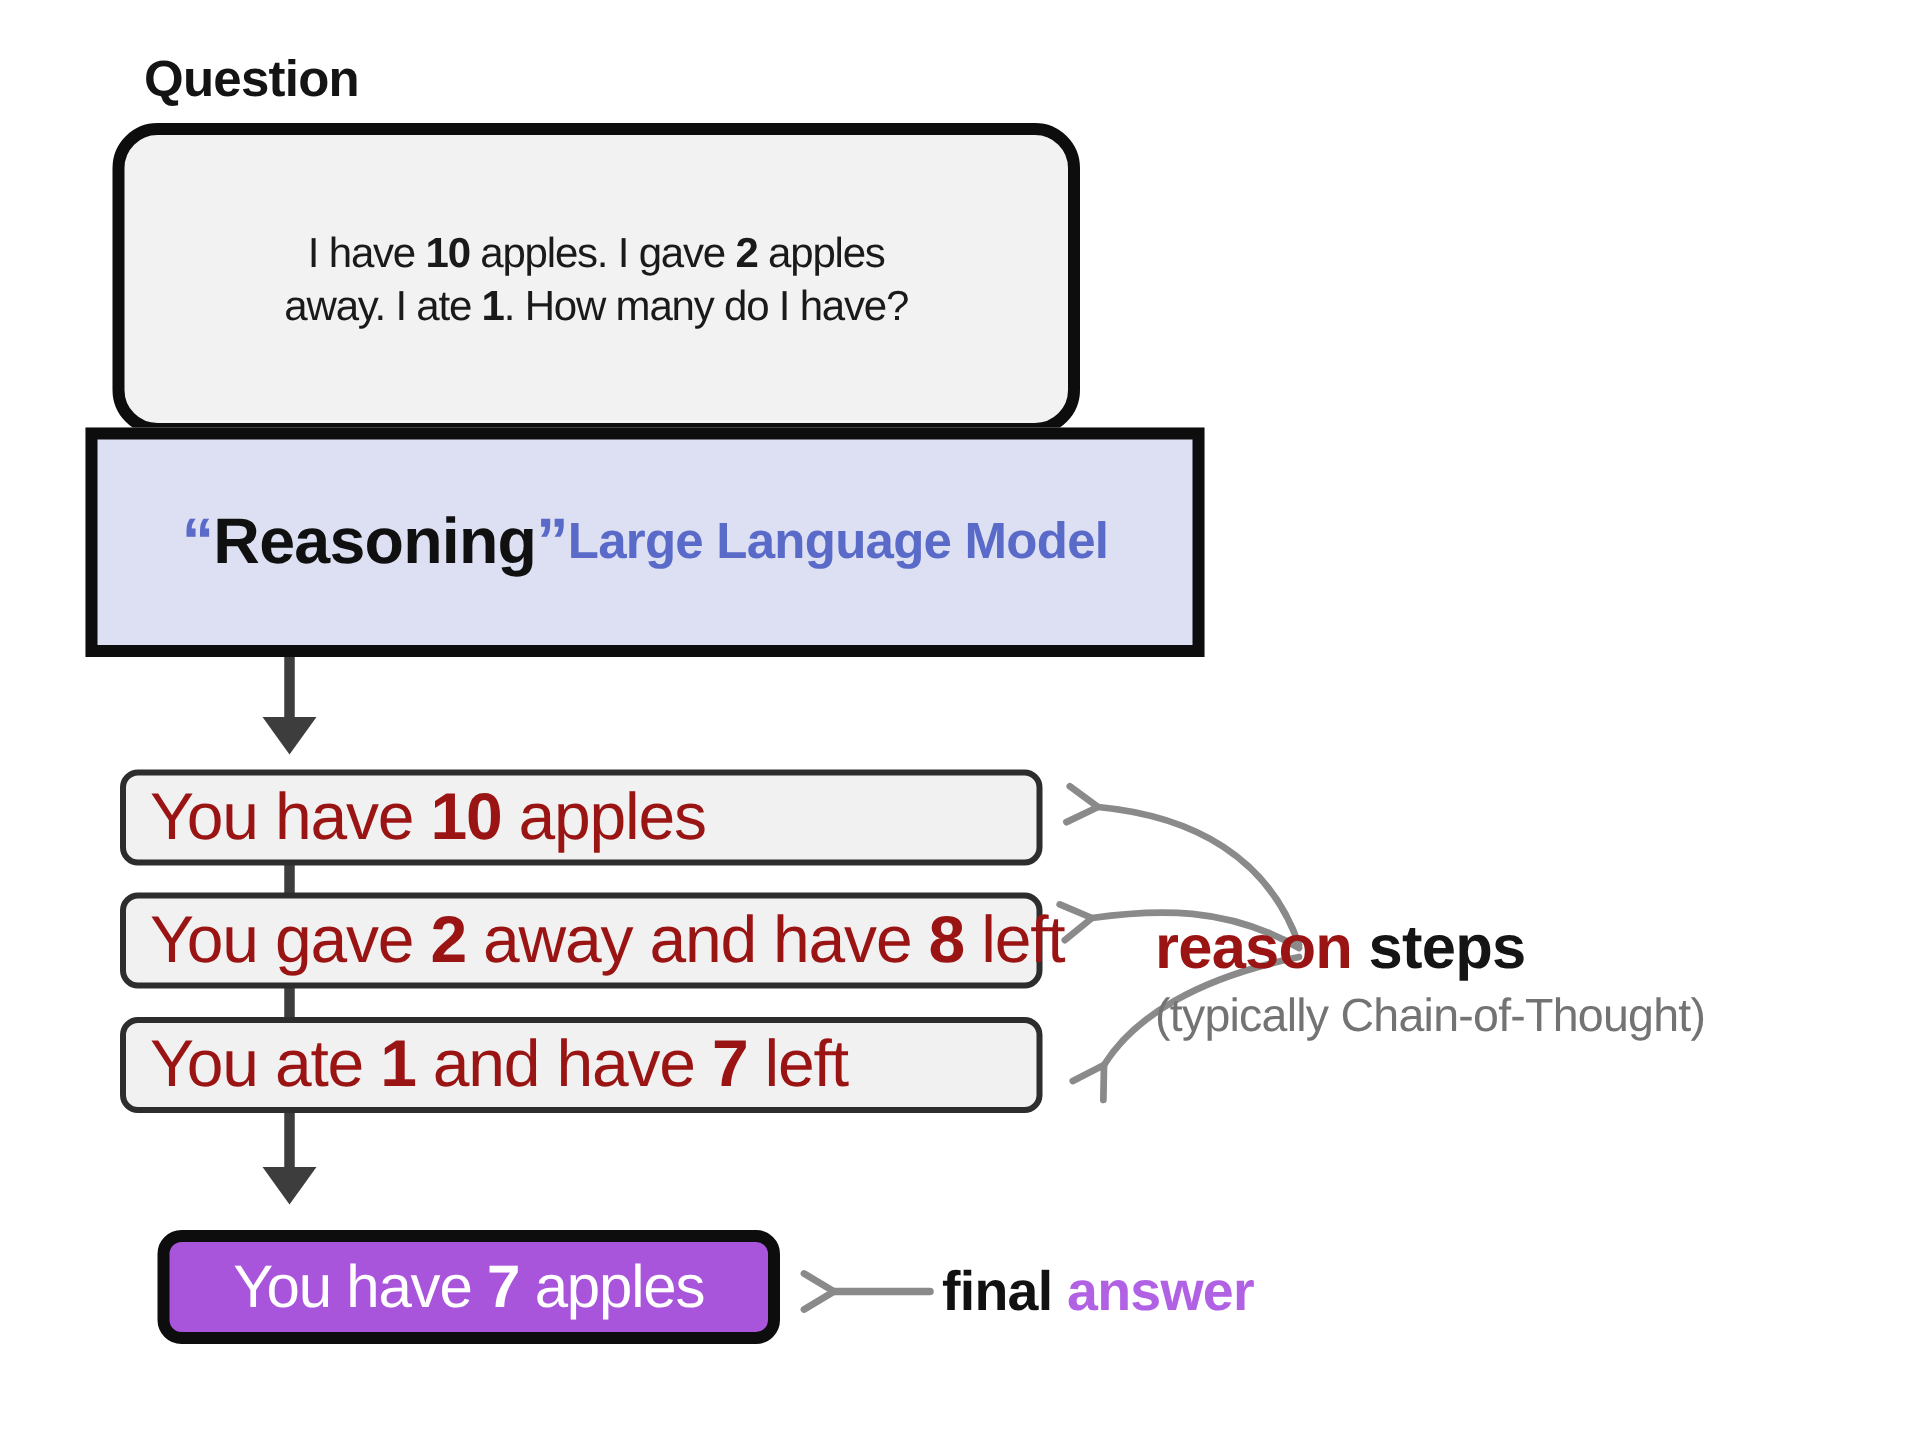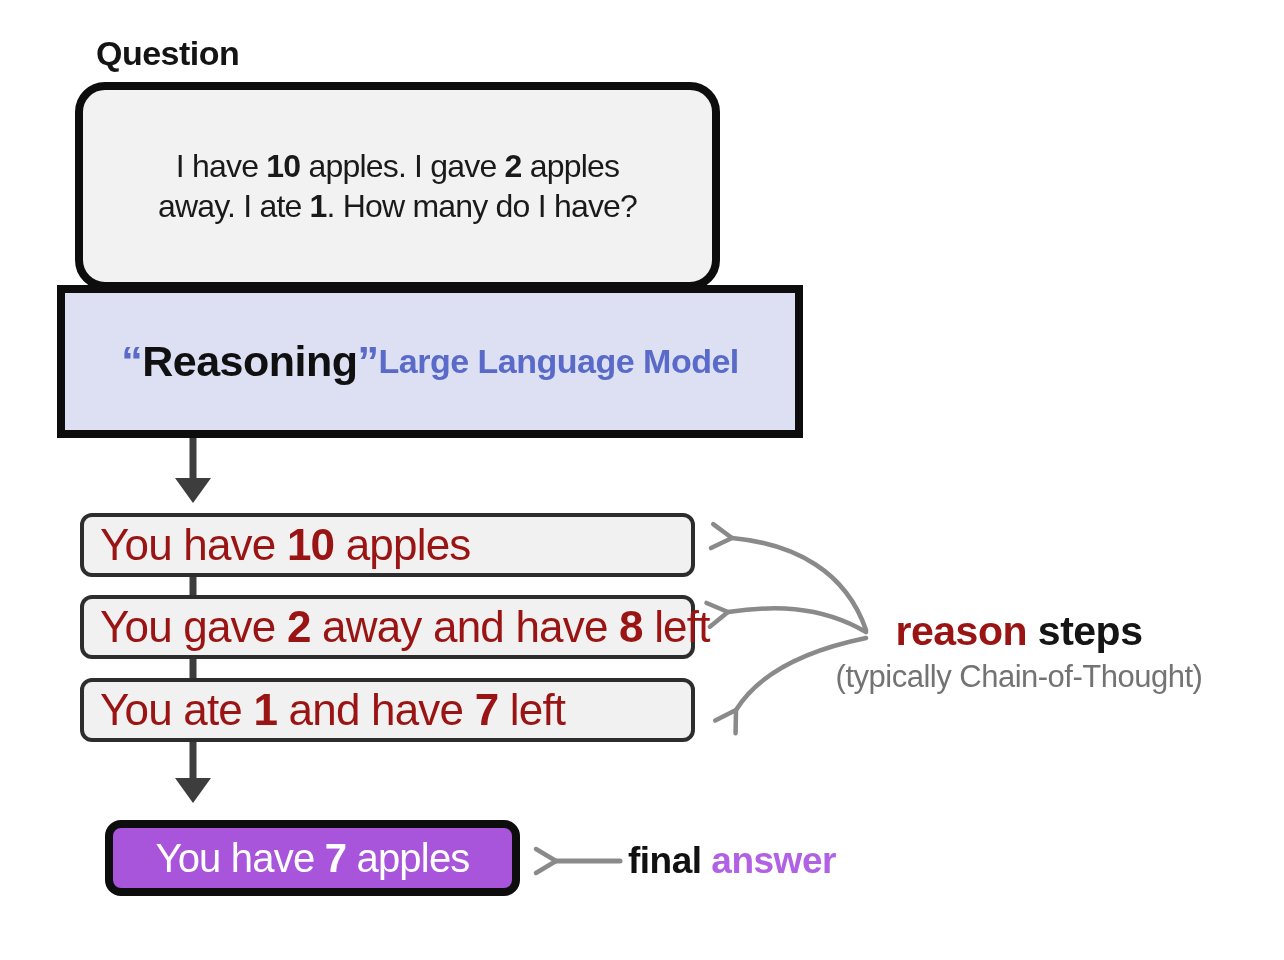--- a/index.html
+++ b/index.html
@@ -40,7 +40,7 @@
     border:8px solid var(--border-black);
     border-radius:30px;
     display:flex;flex-direction:column;align-items:center;justify-content:center;
-    font-size:32px;color:#1a1a1a;letter-spacing:-0.8px;line-height:1.25;
+    font-size:28px;color:#1a1a1a;letter-spacing:-0.8px;line-height:1.25;
     text-align:center;white-space:nowrap;
   }
   .llm-box{

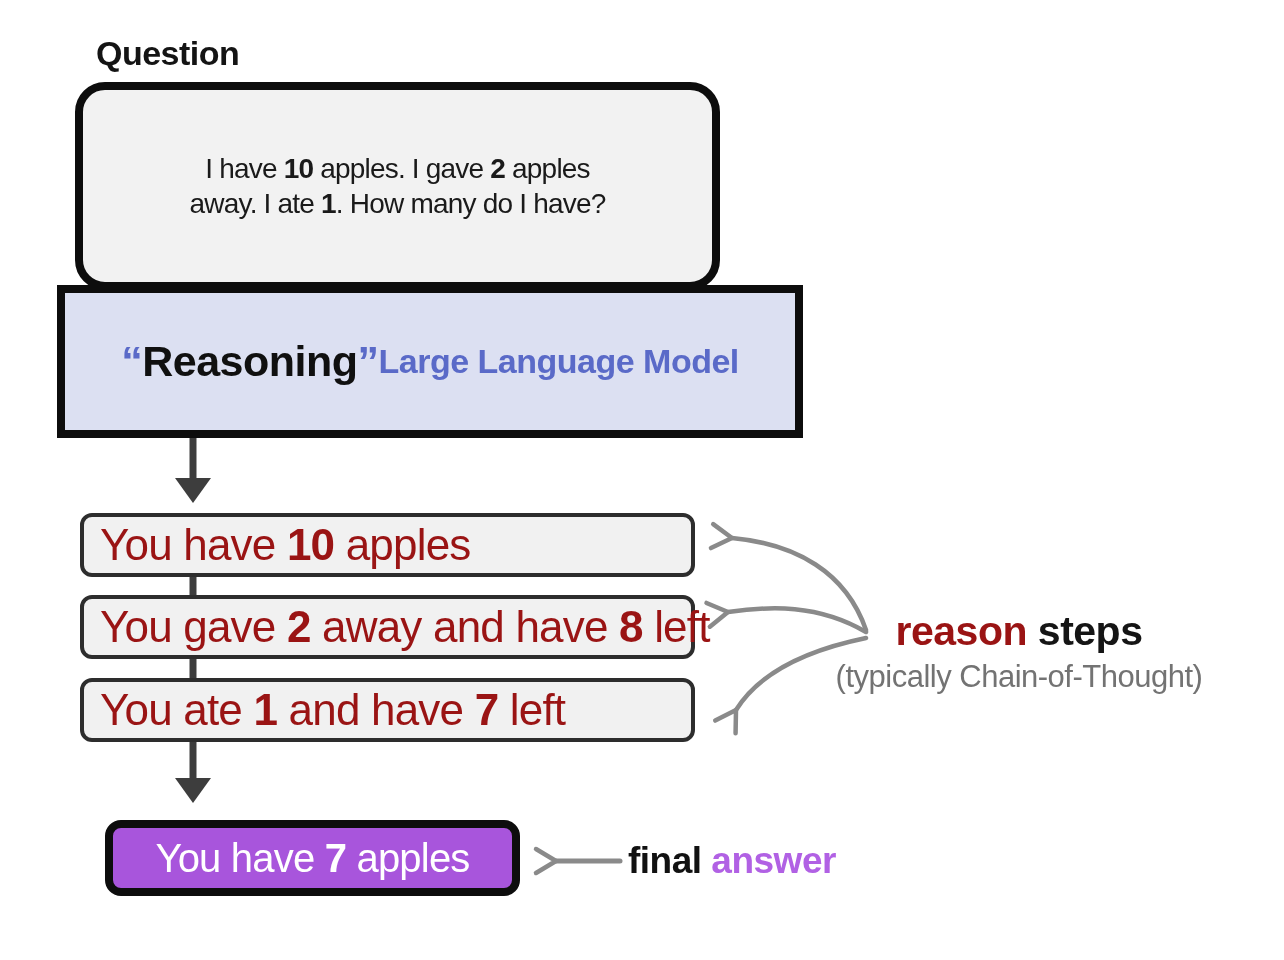--- a/index.html
+++ b/index.html
@@ -77,8 +77,8 @@
   }
 
   .reason-steps-label{
-    left:794px;top:608px;width:450px;
-    text-align:center;z-index:2;
+    left:770px;top:608px;width:450px;
+    text-align:left;z-index:2;
   }
   .reason-steps-line1{font-size:41px;font-weight:700;color:#151515;letter-spacing:-0.5px;}
   .reason-steps-line2{font-size:31px;color:#737373;letter-spacing:-0.5px;margin-top:4px;}

